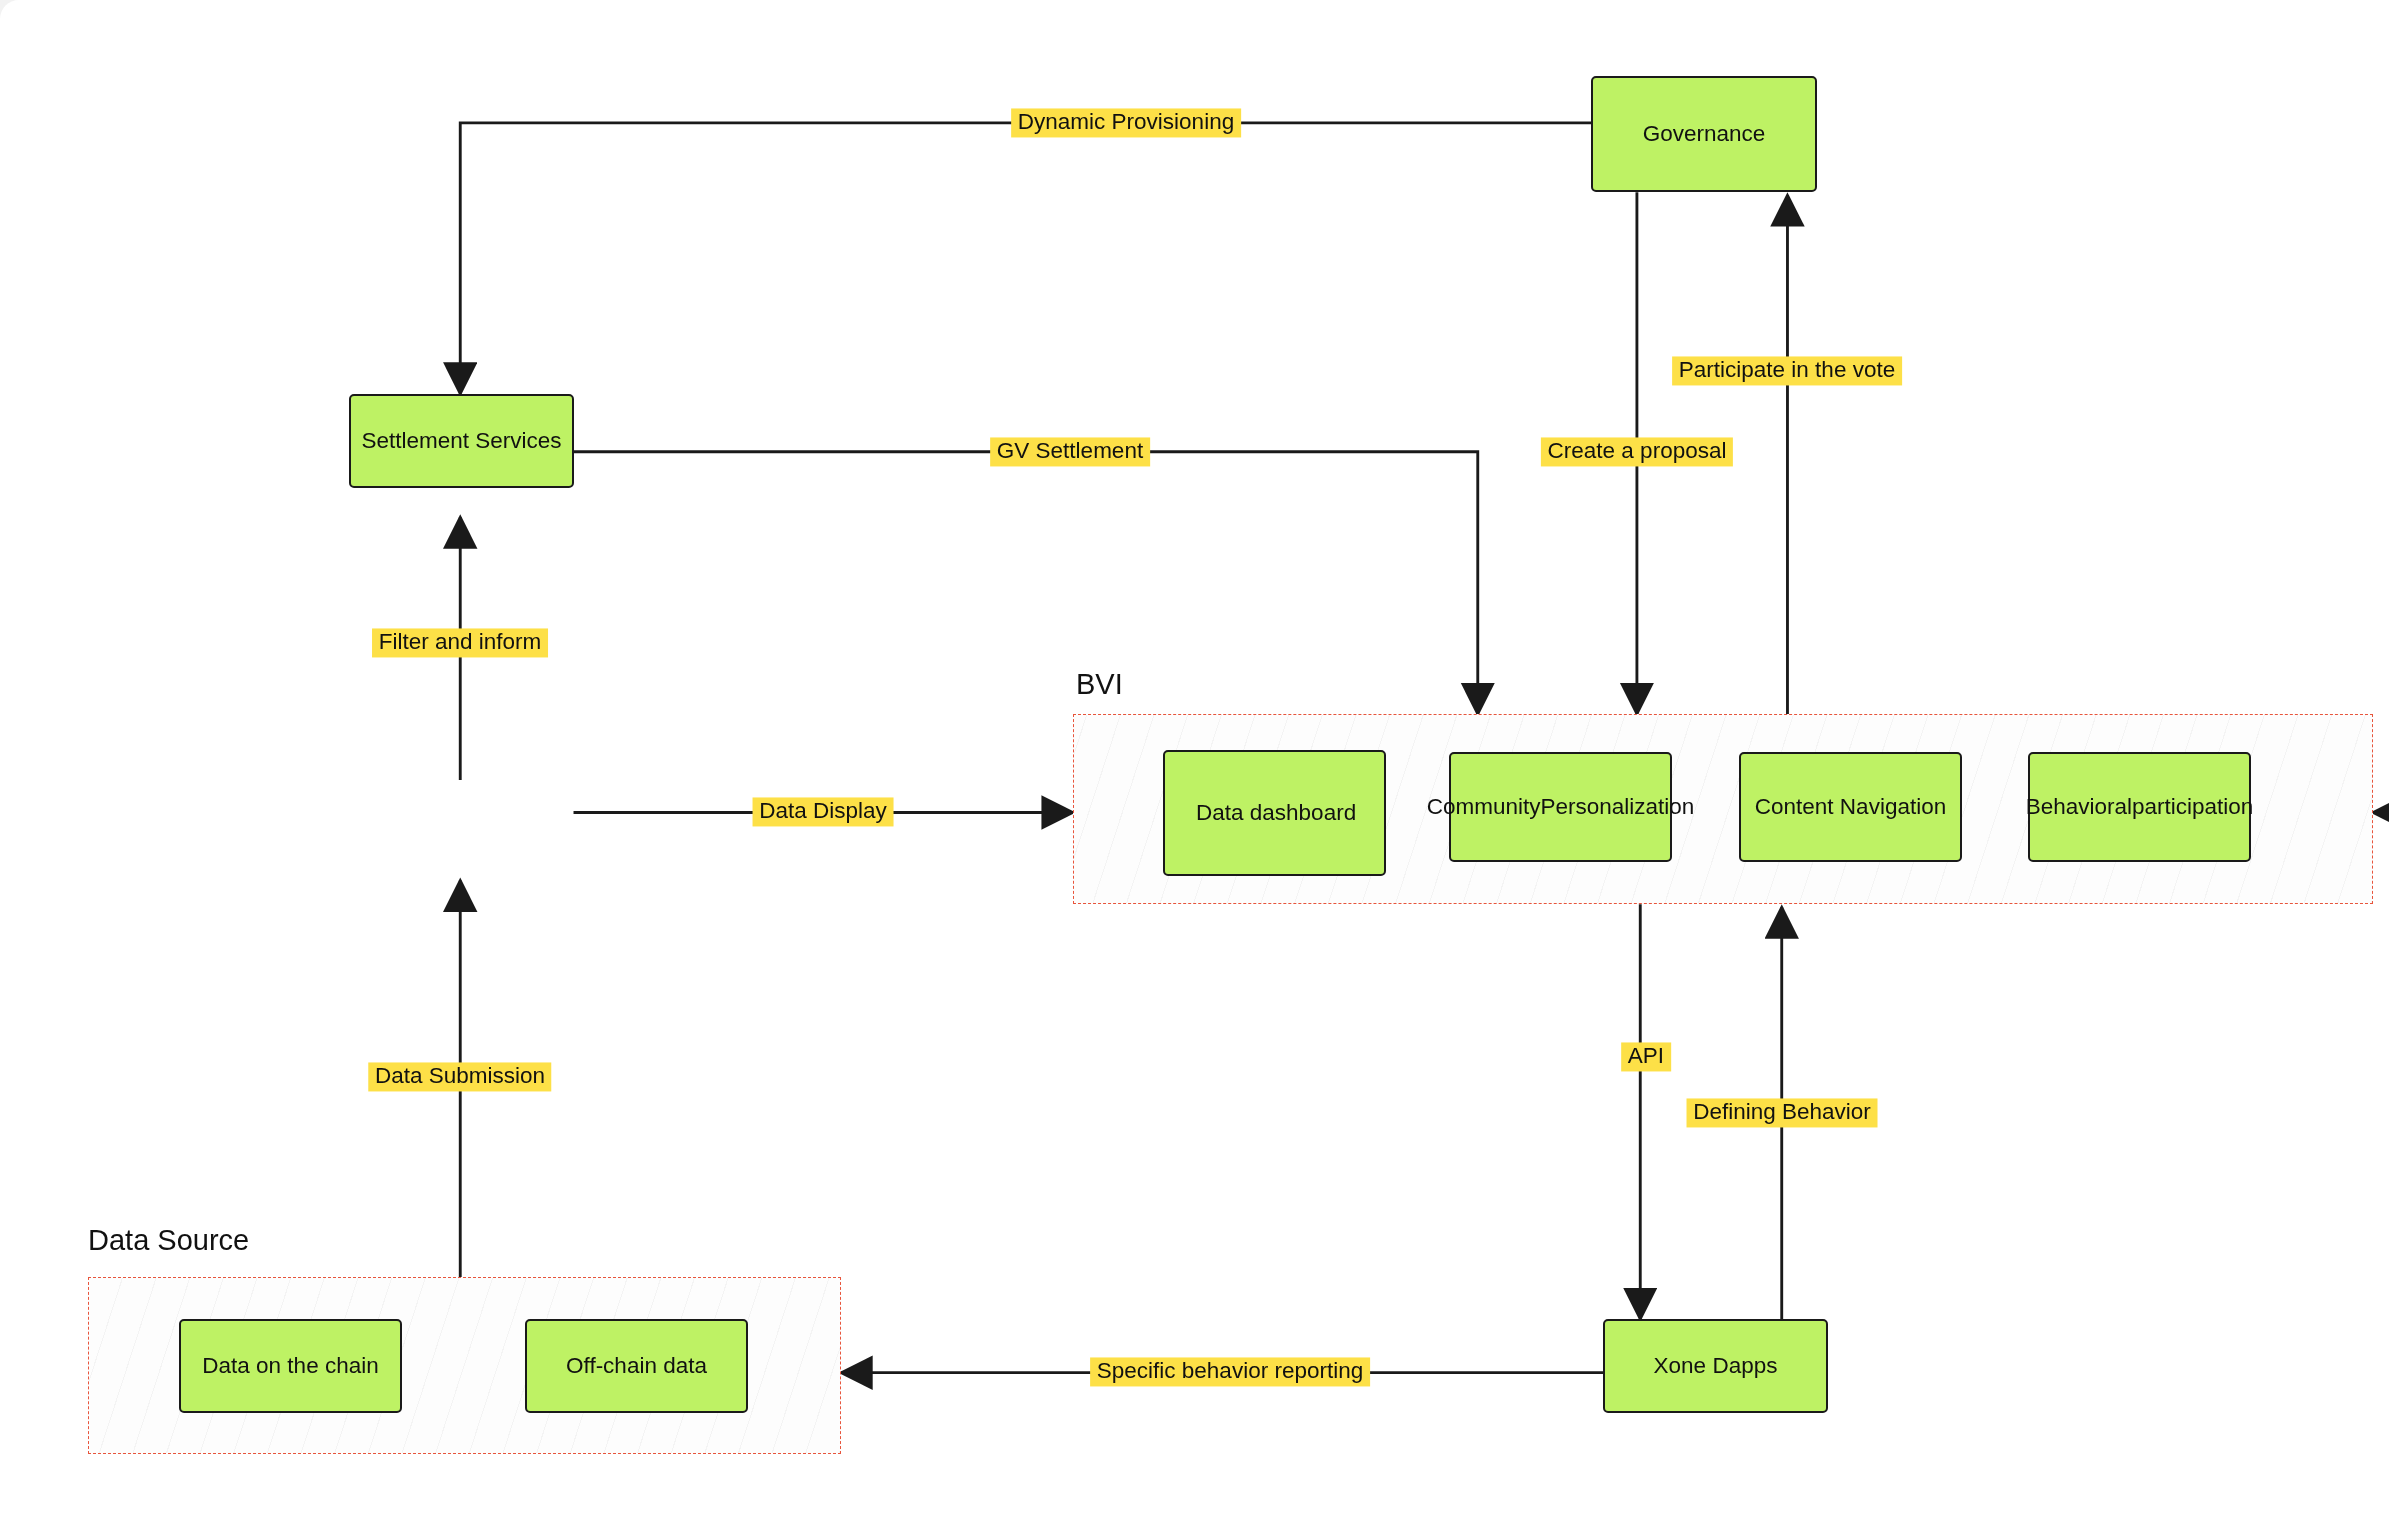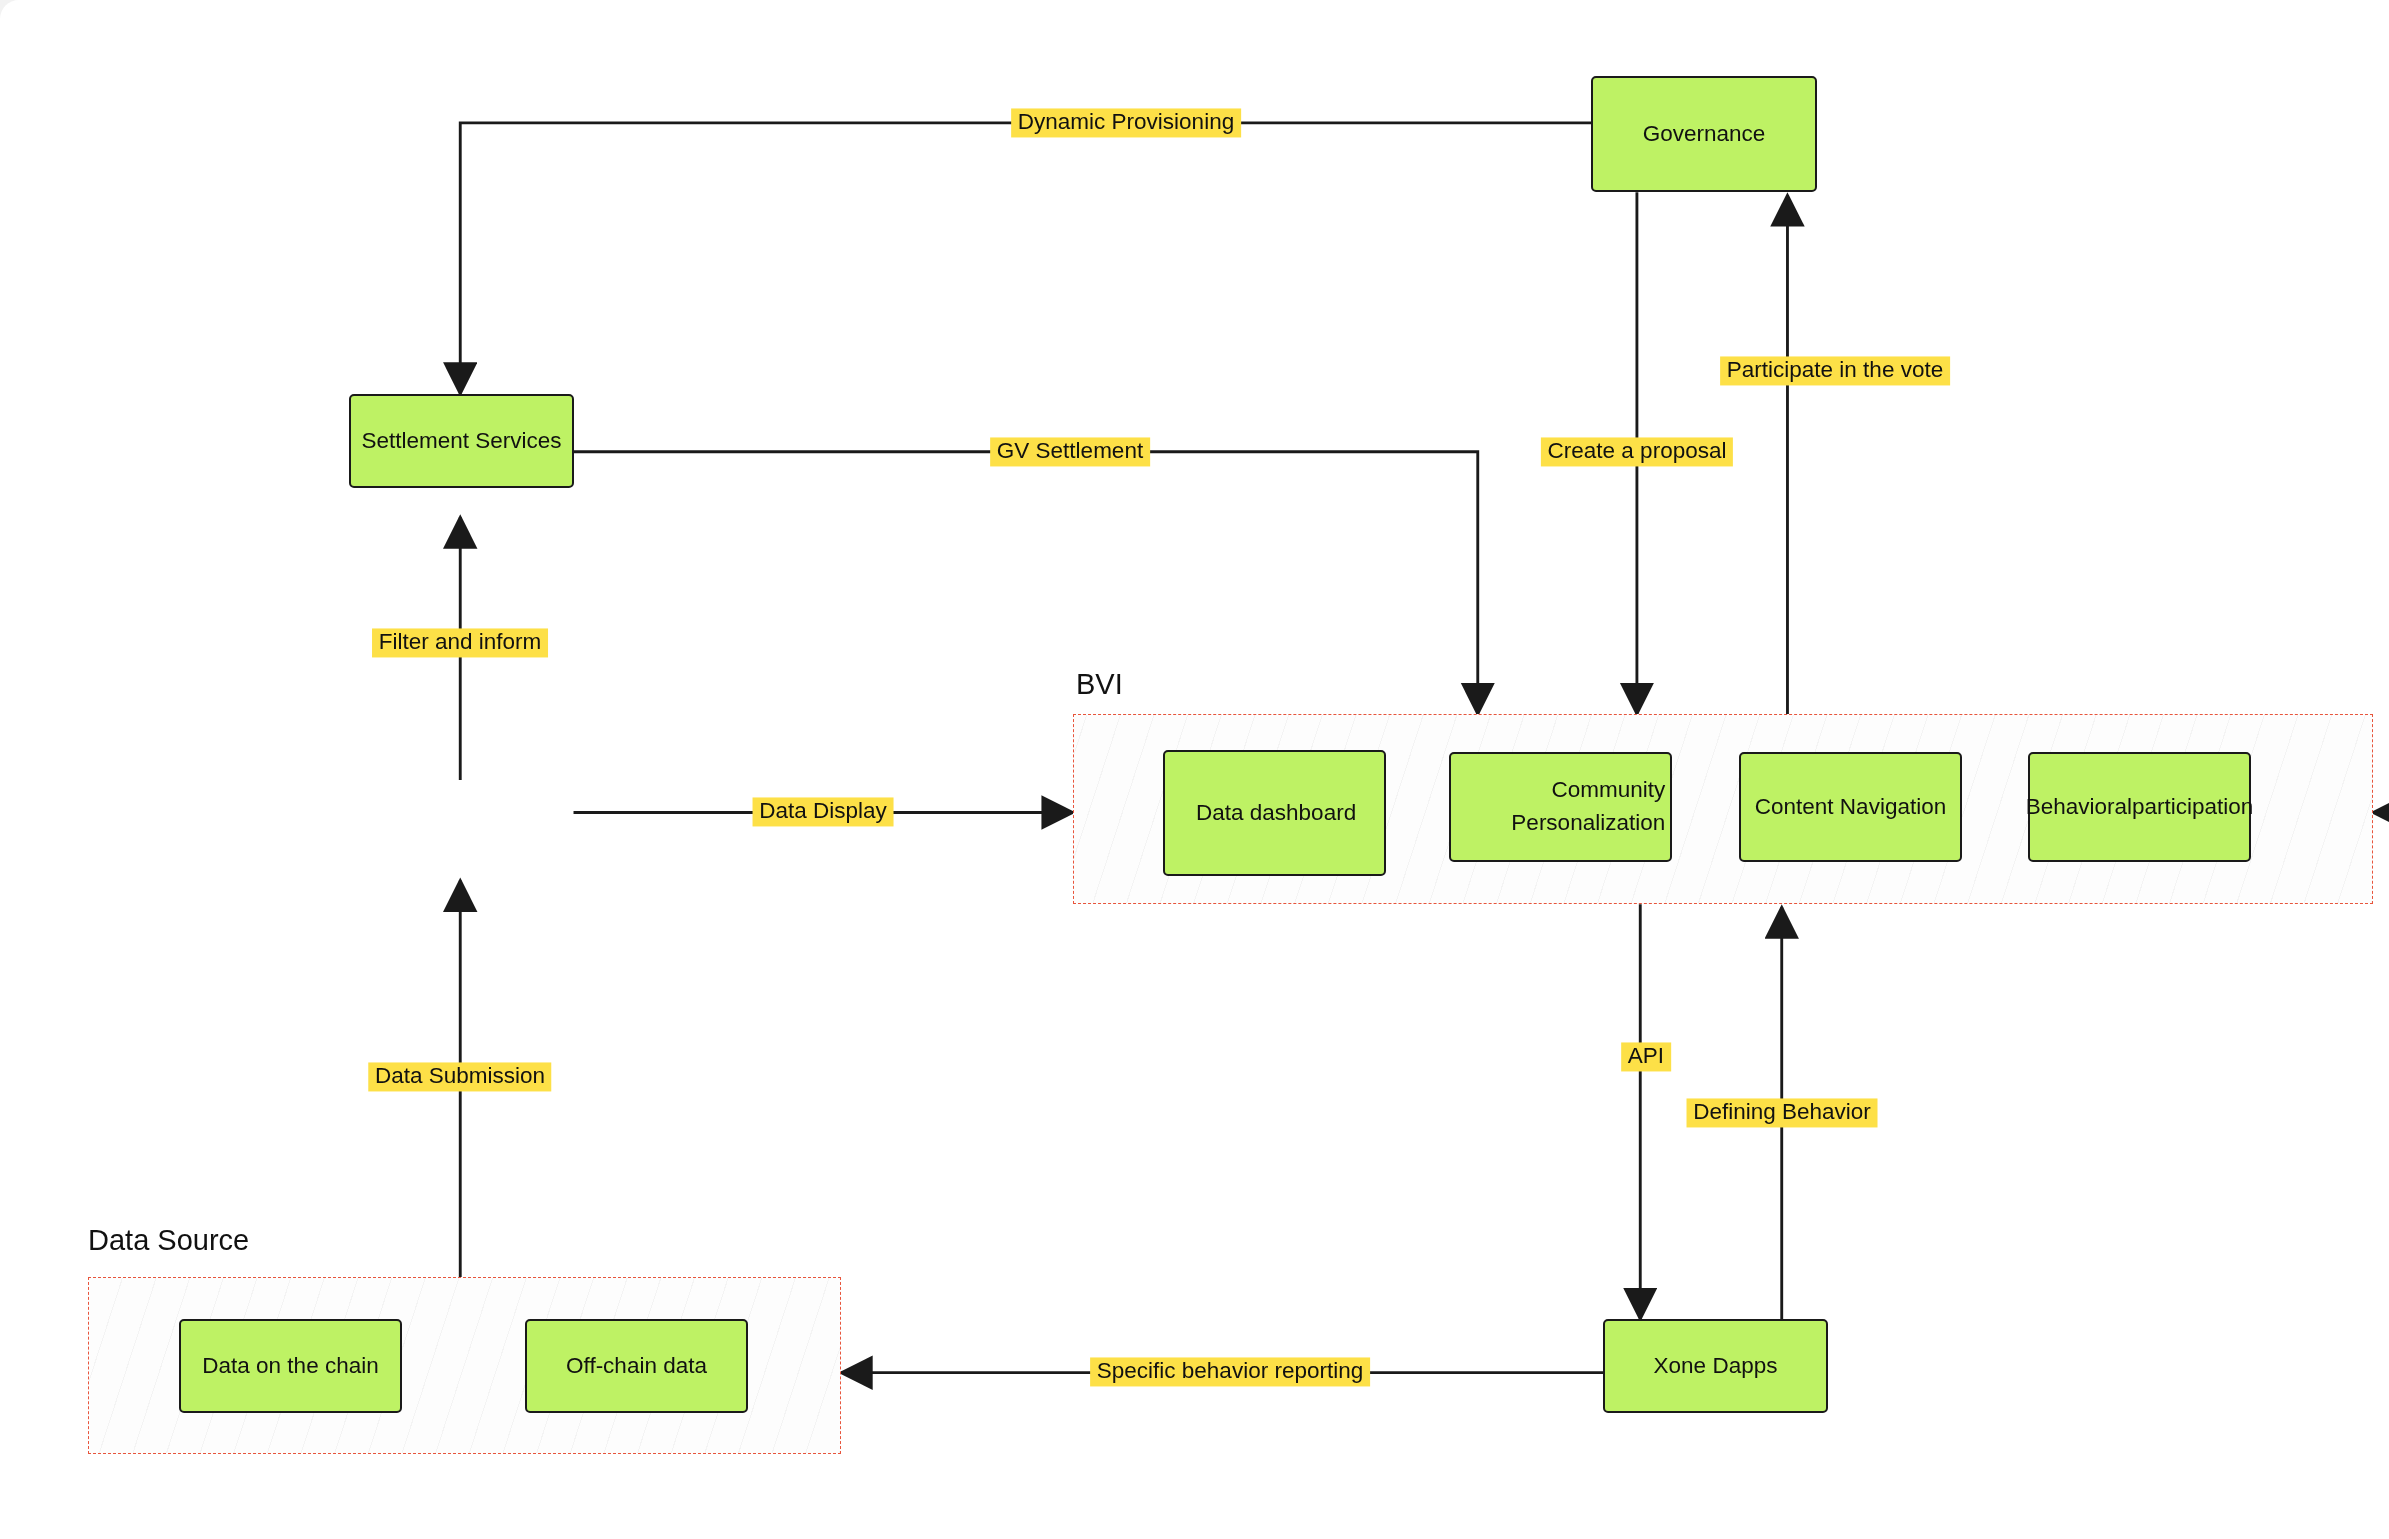--- a/index.html
+++ b/index.html
@@ -151,7 +151,7 @@
 
   <div class="edge-label" style="left:1070px; top:452px;">GV Settlement</div>
 
-  <div class="edge-label" style="left:1787px; top:371px;margin-left:48px;">Participate in the vote</div>
+  <div class="edge-label" style="left:1787px; top:371px;">Participate in the vote</div>
 
   <div class="edge-label" style="left:1637px; top:452px;">Create a proposal</div>
 

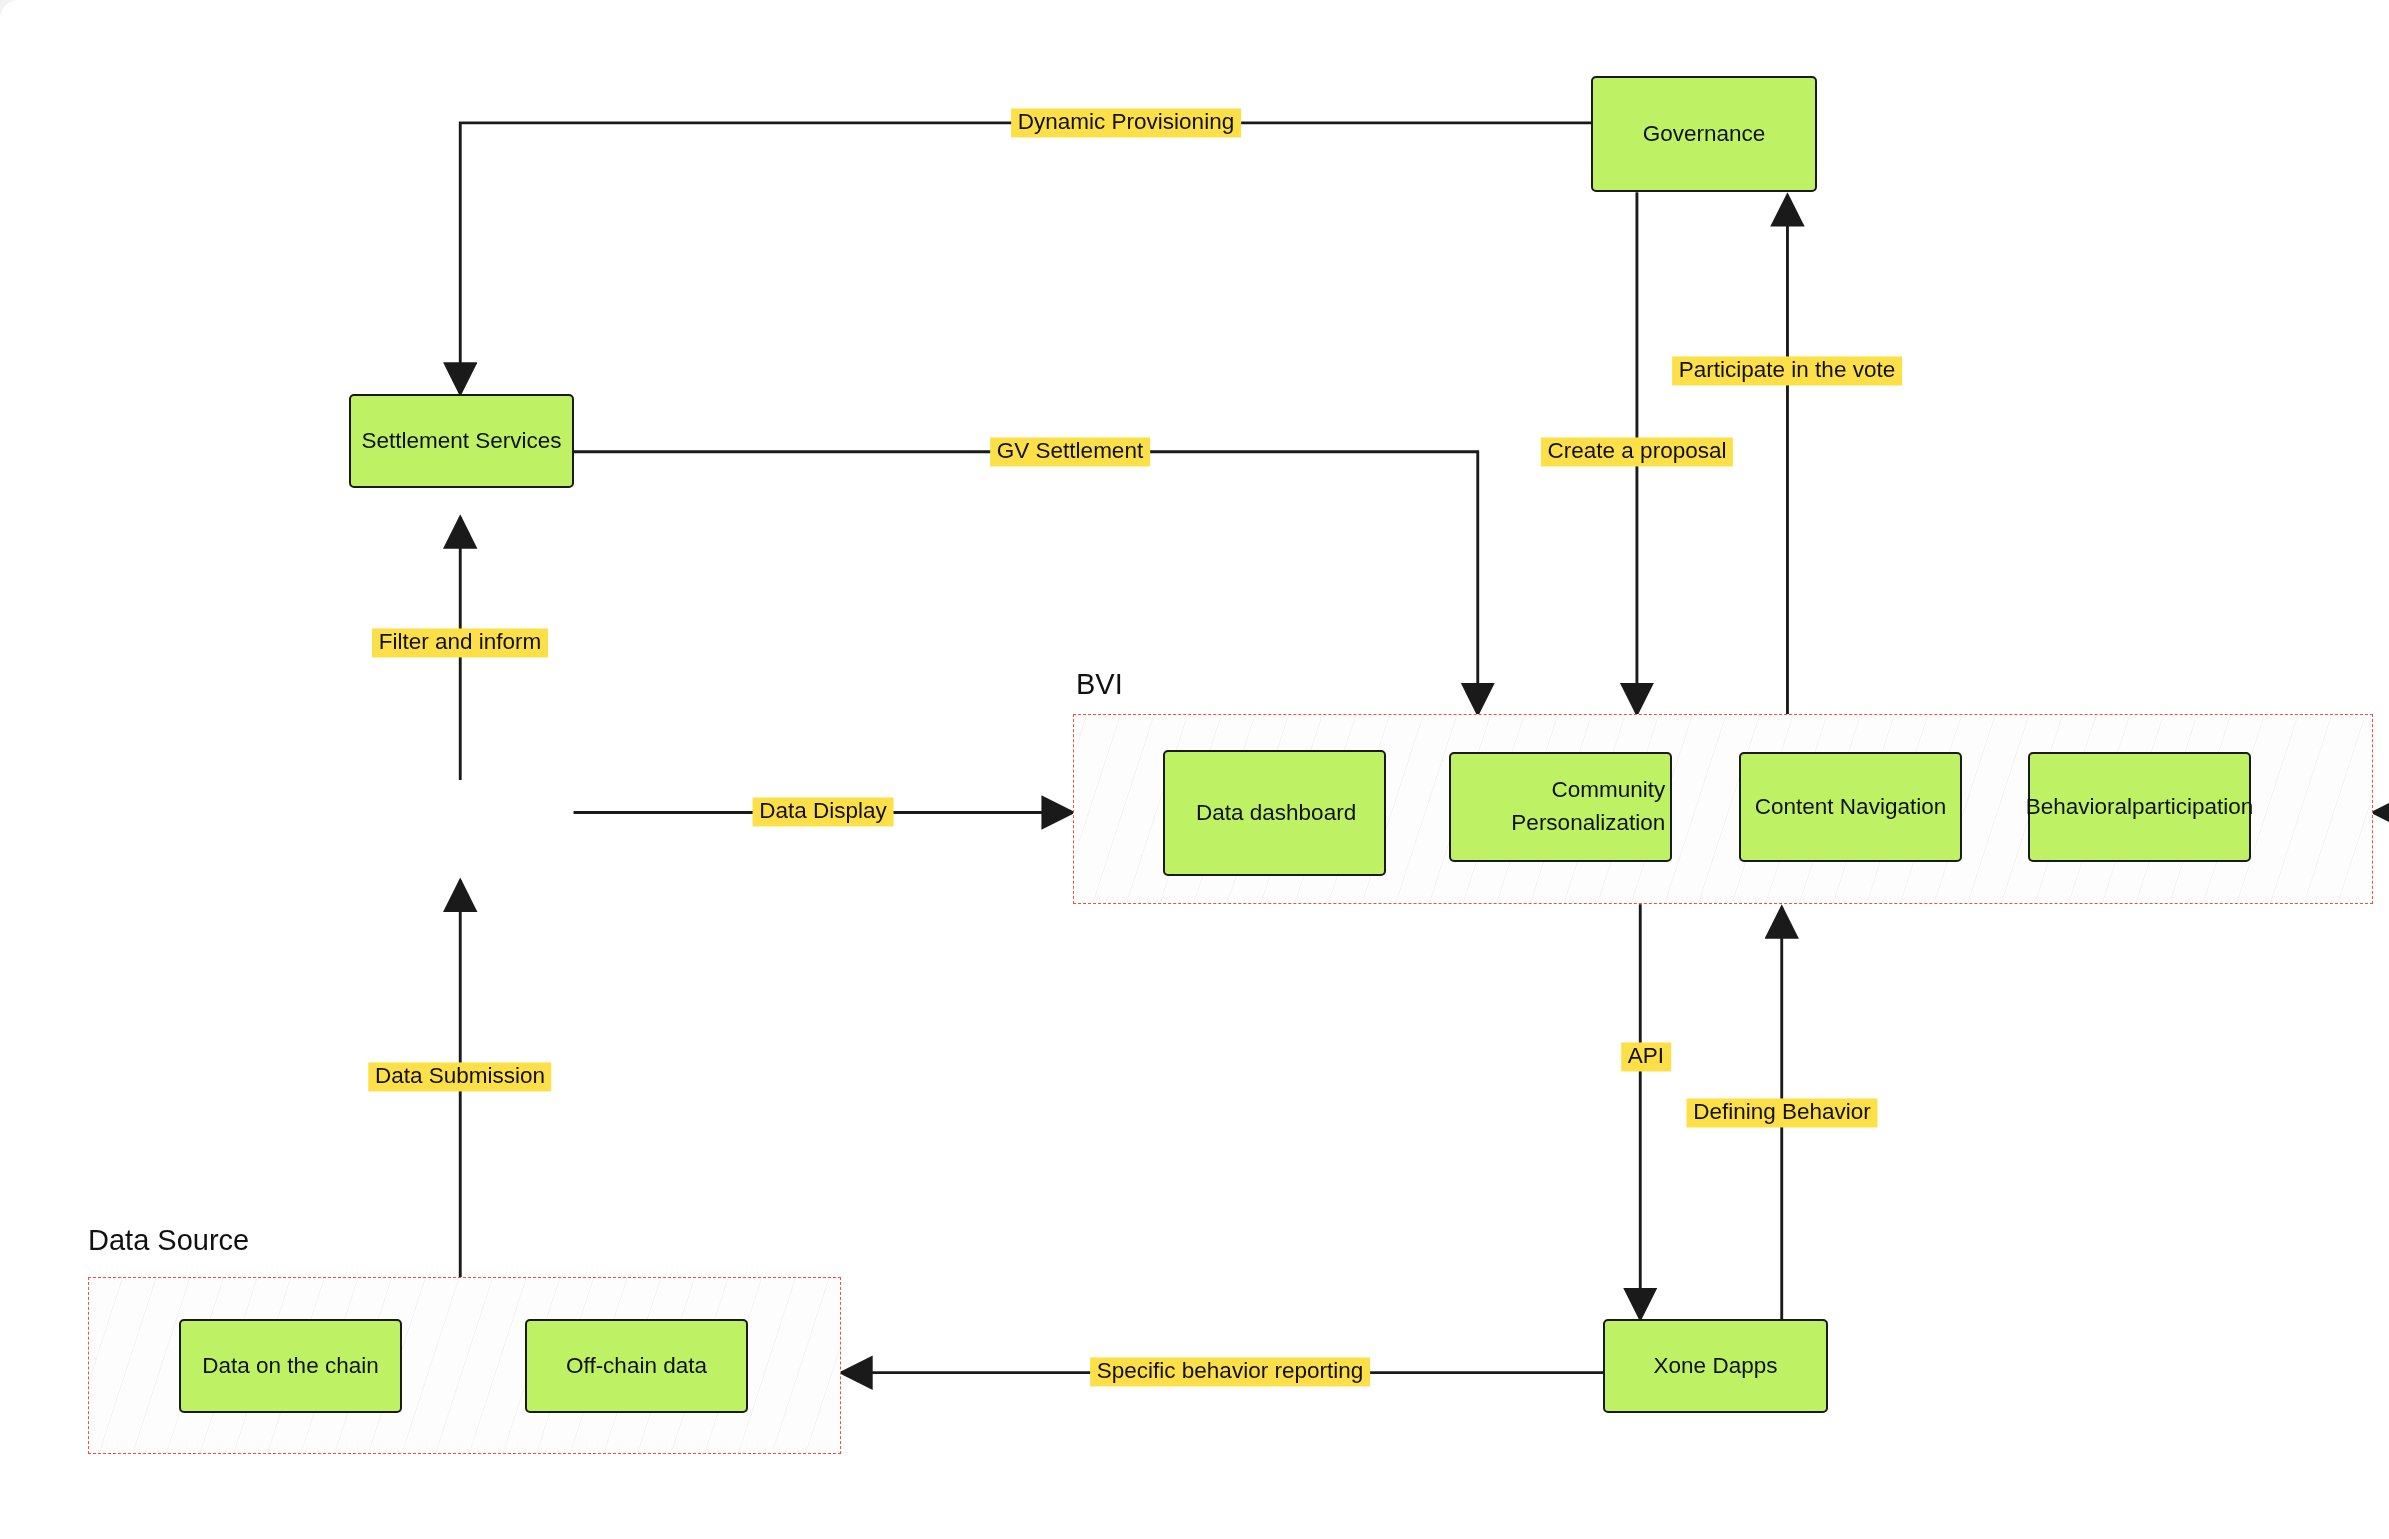--- a/index.html
+++ b/index.html
@@ -129,7 +129,7 @@
 
   <div class="node" style="left:1163px; top:750px; width:223px; height:126px;padding-left:8px;">Data dashboard</div>
 
-  <div class="node" style="left:1449px; top:752px; width:223px; height:110px; flex-direction:column;align-items:flex-end;">
+  <div class="node" style="left:1449px; top:752px; width:223px; height:110px; flex-direction:row;">
     <span>Community</span>
     <span>Personalization</span>
   </div>

